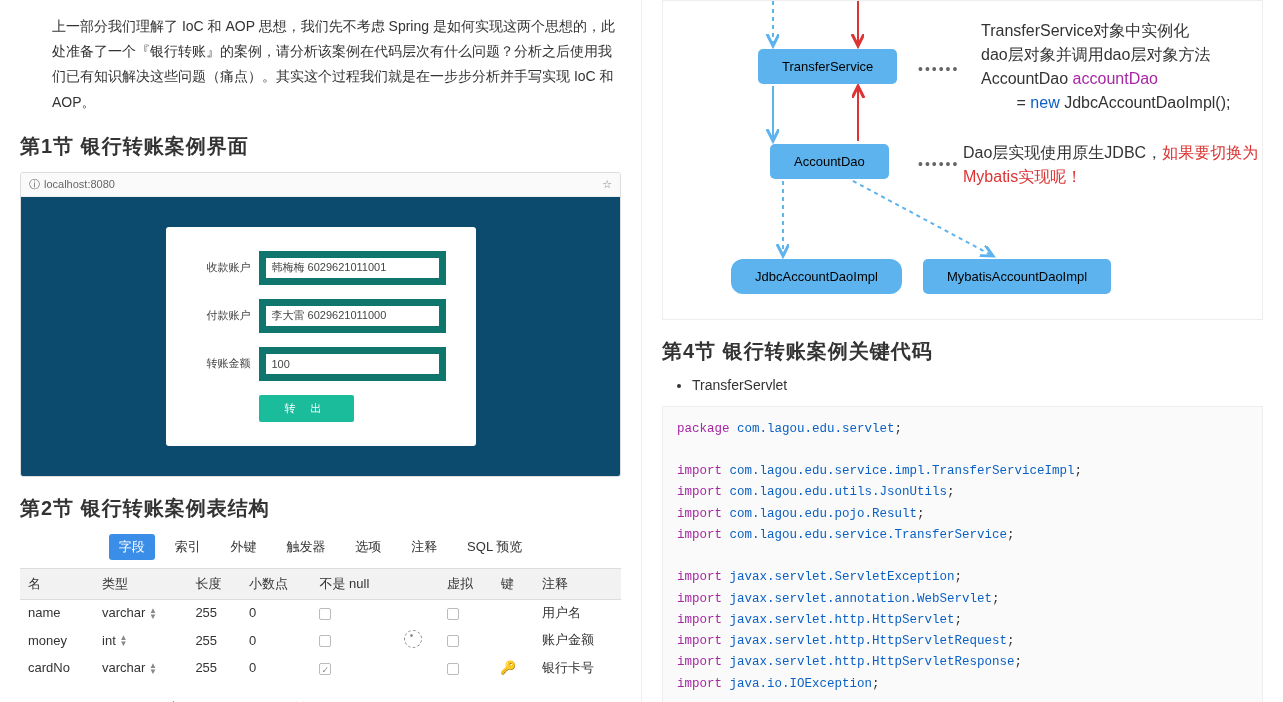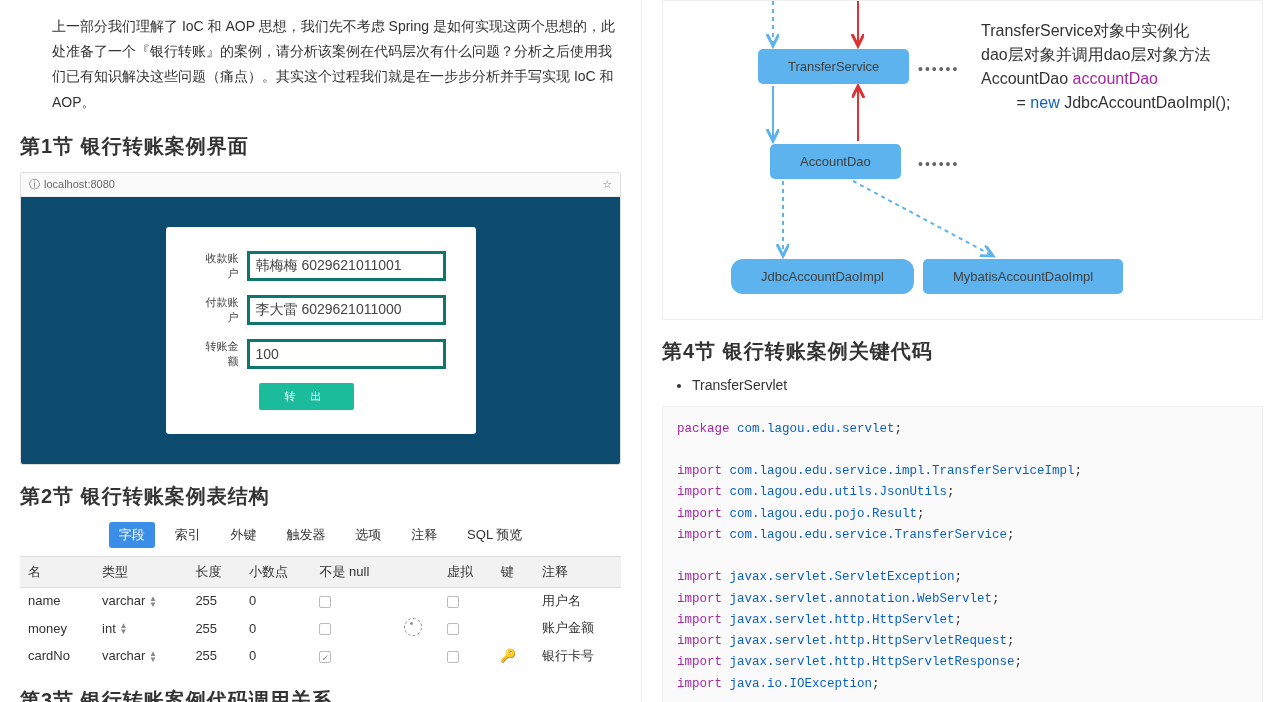--- a/index.html
+++ b/index.html
@@ -145,9 +145,9 @@
   .box {
     position: absolute;
     background: #5cb3ee;
-    color: #404040;
+    color: #000000;
     font-size: 13px;
-    padding: 10px 30px;
+    padding: 10px 24px;
     border-radius: 5px;
     text-align: center;
     white-space: nowrap;

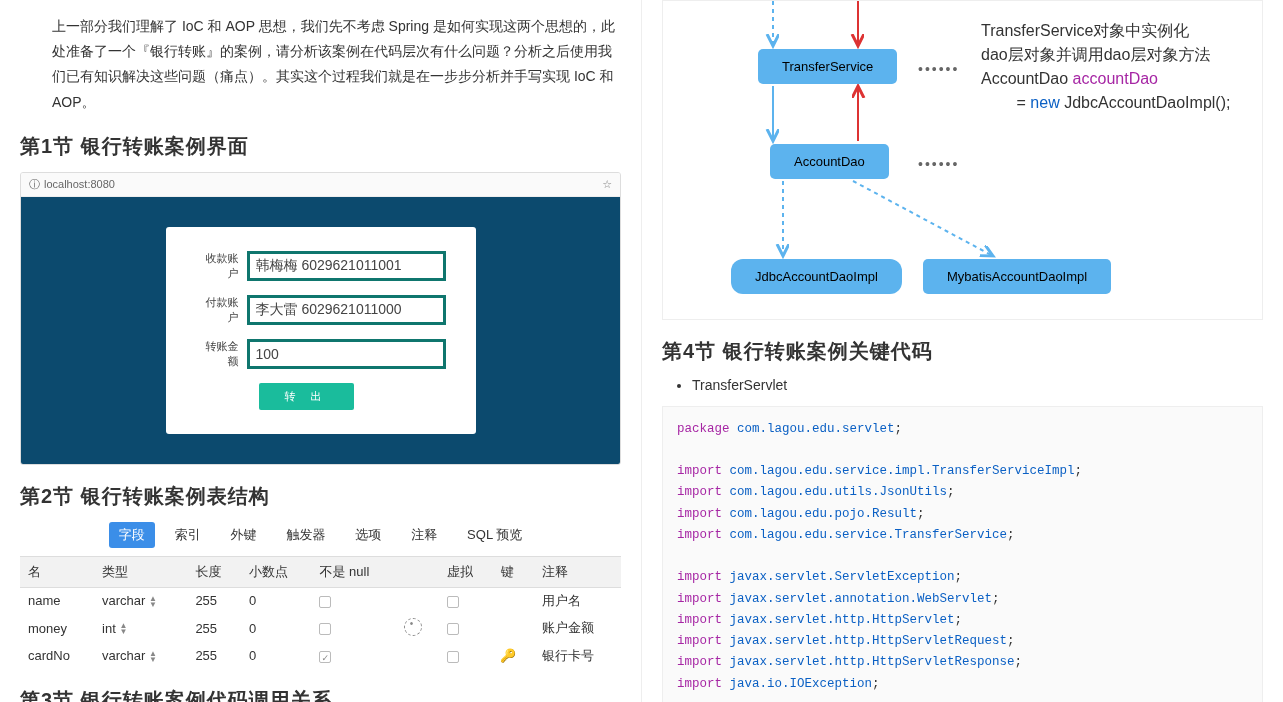--- a/index.html
+++ b/index.html
@@ -316,6 +316,10 @@
         <span>AccountDao </span><span class="purple">accountDao</span><br>
         &nbsp;&nbsp;&nbsp;&nbsp;&nbsp;&nbsp;&nbsp;&nbsp;<span>= </span><span class="blue">new </span><span>JdbcAccountDaoImpl();</span>
       </div>
+      <div class="annot" style="left:300px;top:140px;">
+        <span>Dao层实现使用原生JDBC，</span><span class="red">如果要切换为</span><br>
+        <span class="red">Mybatis实现呢！</span>
+      </div>
     </div>
 
     <h2>第4节 银行转账案例关键代码</h2>

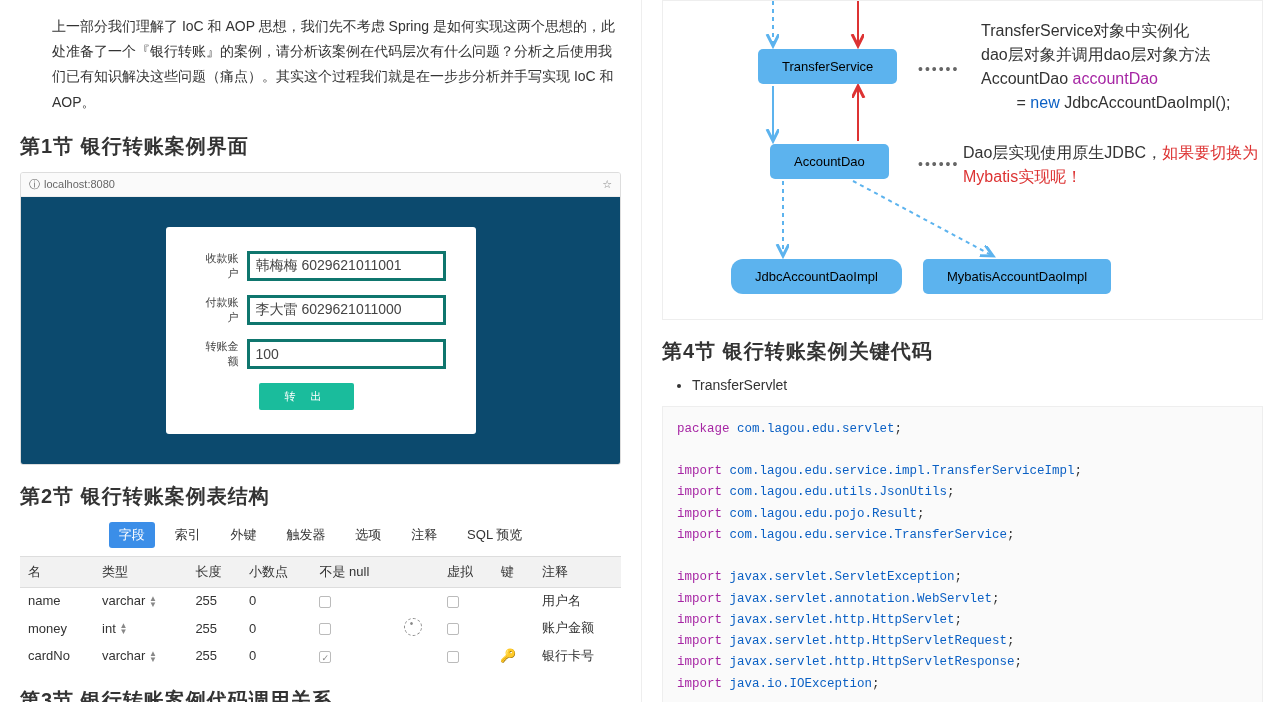--- a/index.html
+++ b/index.html
@@ -73,9 +73,9 @@
   }
   .form-row input {
     flex: 1;
-    border: 3px solid #0f766e;
+    border: 7px solid #0f766e;
     padding: 4px 6px;
-    font-size: 14px;
+    font-size: 11px;
     color: #444;
   }
   .btn-transfer {

